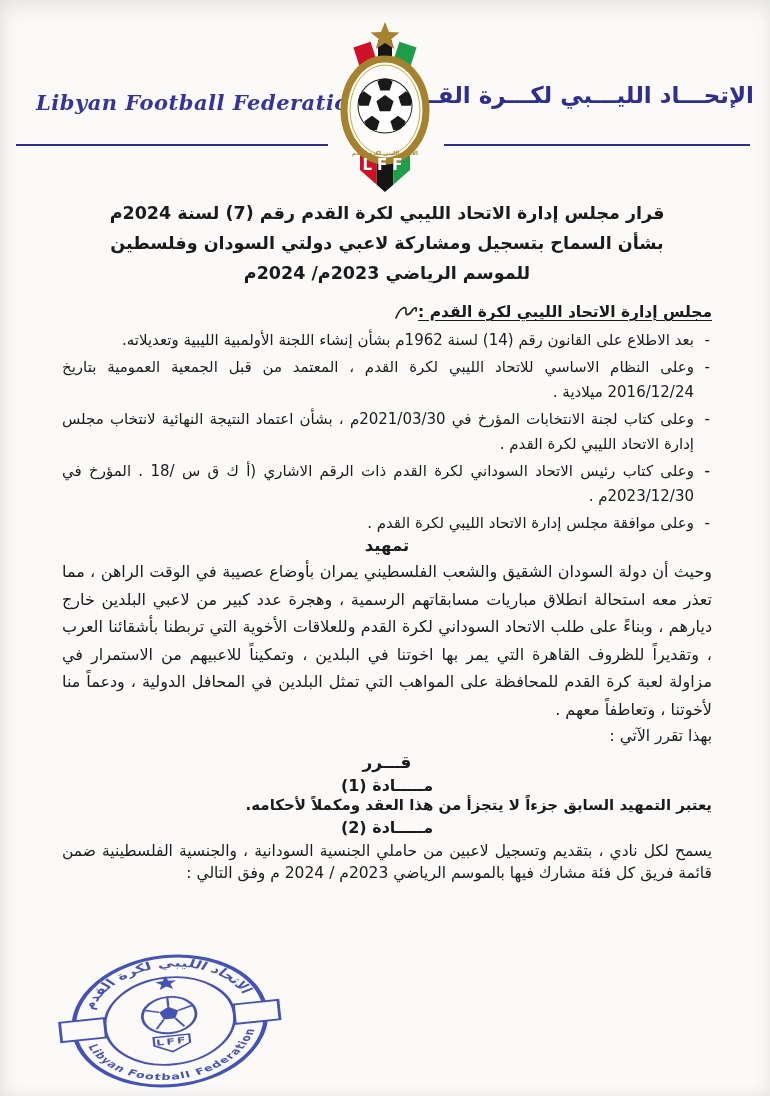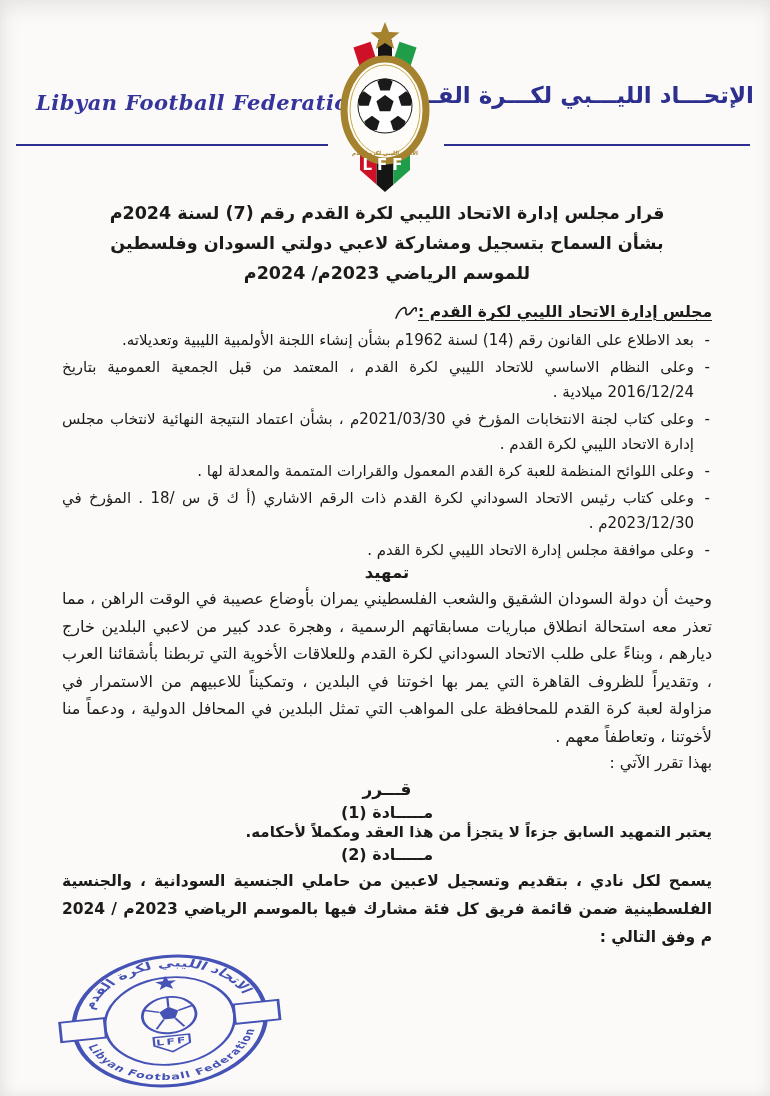--- a/index.html
+++ b/index.html
@@ -134,7 +134,7 @@
       <div class="bullet"><span class="dash">-</span><span>بعد الاطلاع على القانون رقم (14) لسنة 1962م بشأن إنشاء اللجنة الأولمبية الليبية وتعديلاته.</span></div>
       <div class="bullet"><span class="dash">-</span><span>وعلى النظام الاساسي للاتحاد الليبي لكرة القدم ، المعتمد من قبل الجمعية العمومية بتاريخ 2016/12/24 ميلادية .</span></div>
       <div class="bullet"><span class="dash">-</span><span>وعلى كتاب لجنة الانتخابات المؤرخ في 2021/03/30م ، بشأن اعتماد النتيجة النهائية لانتخاب مجلس إدارة الاتحاد الليبي لكرة القدم .</span></div>
-      <div class="bullet"><span class="dash">-</span><span>وعلى اللوائح المنظمة للعبة كرة القدم المعمول والقرارات المتممة والمعدلة لها .</span></div>
+      <div class="bullet"><span class="dash">-</span></div>
       <div class="bullet"><span class="dash">-</span><span>وعلى كتاب رئيس الاتحاد السوداني لكرة القدم ذات الرقم الاشاري (أ ك ق س /18 . المؤرخ في 2023/12/30م .</span></div>
       <div class="bullet"><span class="dash">-</span><span>وعلى موافقة مجلس إدارة الاتحاد الليبي لكرة القدم .</span></div>
     </div>

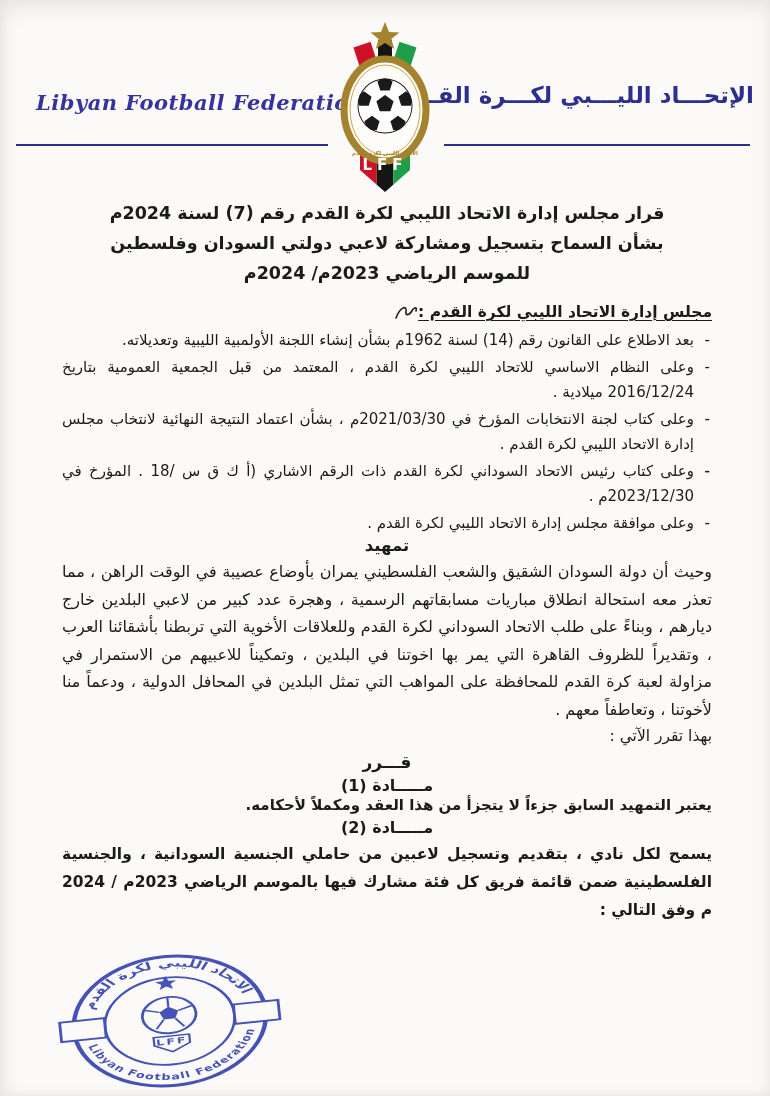--- a/index.html
+++ b/index.html
@@ -53,7 +53,7 @@
   .decided{text-align:center;font-weight:bold;font-size:17px;margin-top:3px;}
   .article-title{text-align:center;font-weight:bold;font-size:16px;margin-top:4px;}
   .article-center{text-align:right;font-weight:bold;font-size:15px;margin-top:1px;}
-  .article-just{text-align:justify;font-weight:bold;font-size:15.5px;line-height:28px;margin:3px 0 0;}
+  .article-just{text-align:justify;font-weight:normal;font-size:15.5px;line-height:22px;margin:3px 0 0;}
   
   .stamp{
     position:absolute;left:58px;top:946px;z-index:3;

